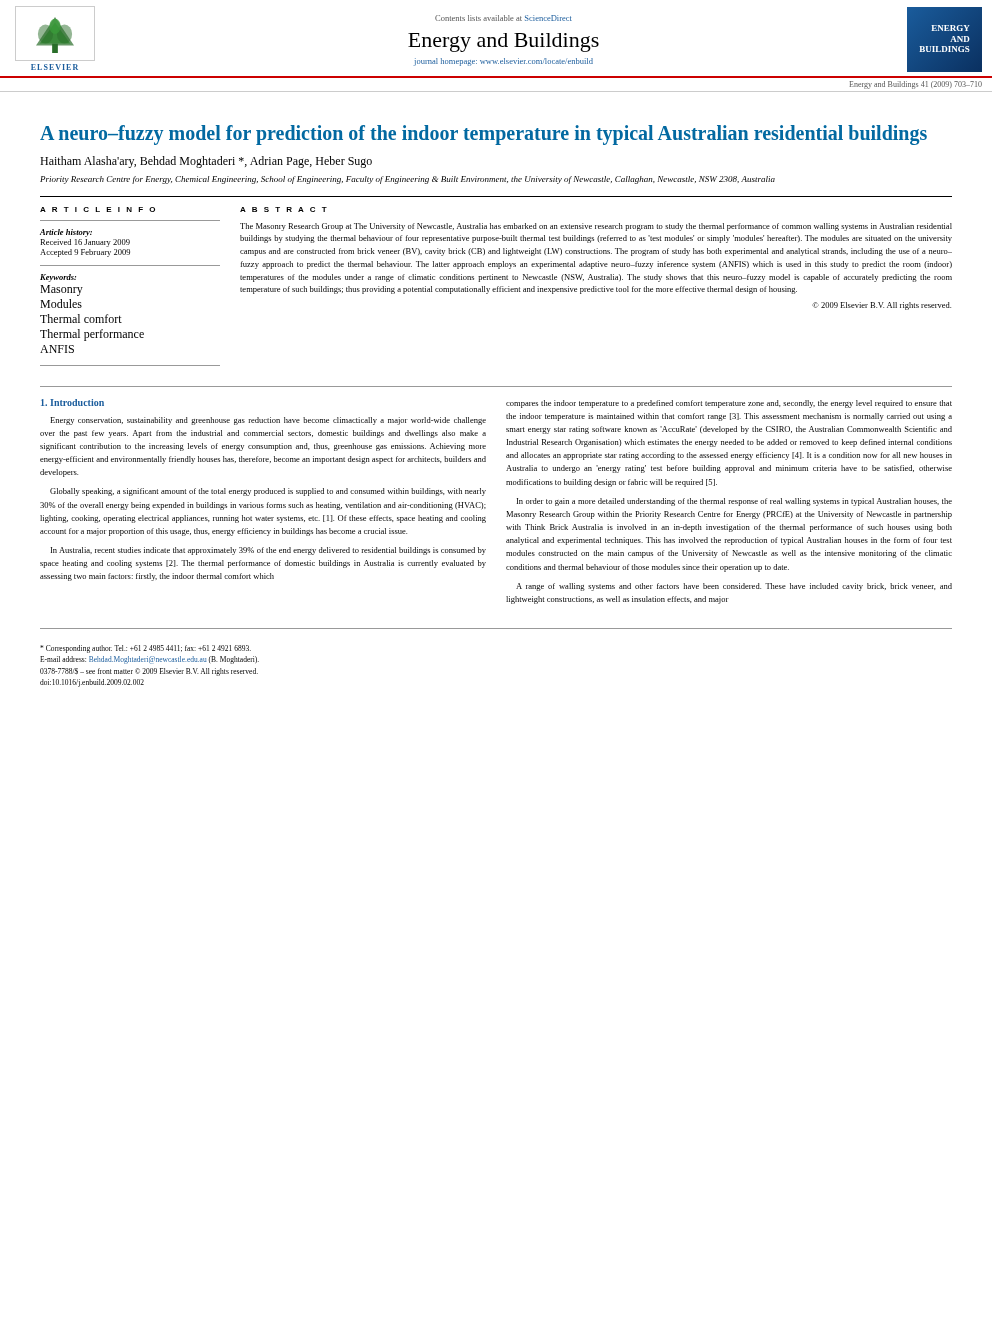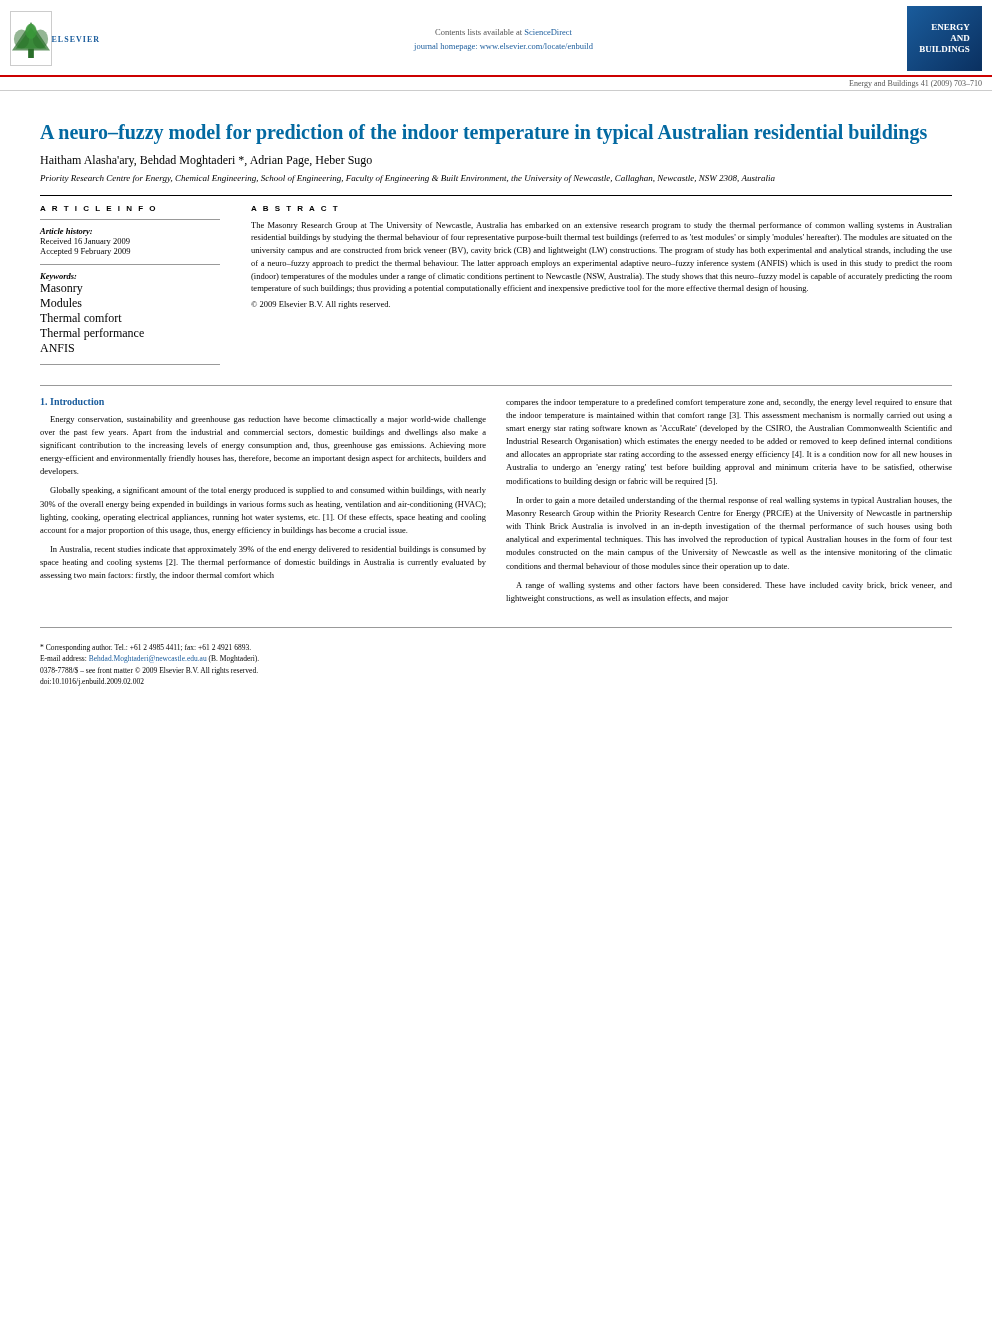--- a/index.html
+++ b/index.html
@@ -293,6 +293,7 @@
       <span>Contents lists available at</span>
       <a href="#">ScienceDirect</a>
     </div>
+    <div class="journal-title-header">Energy and Buildings</div>
     <div class="journal-homepage">
       <span>journal homepage: www.elsevier.com/locate/enbuild</span>
     </div>

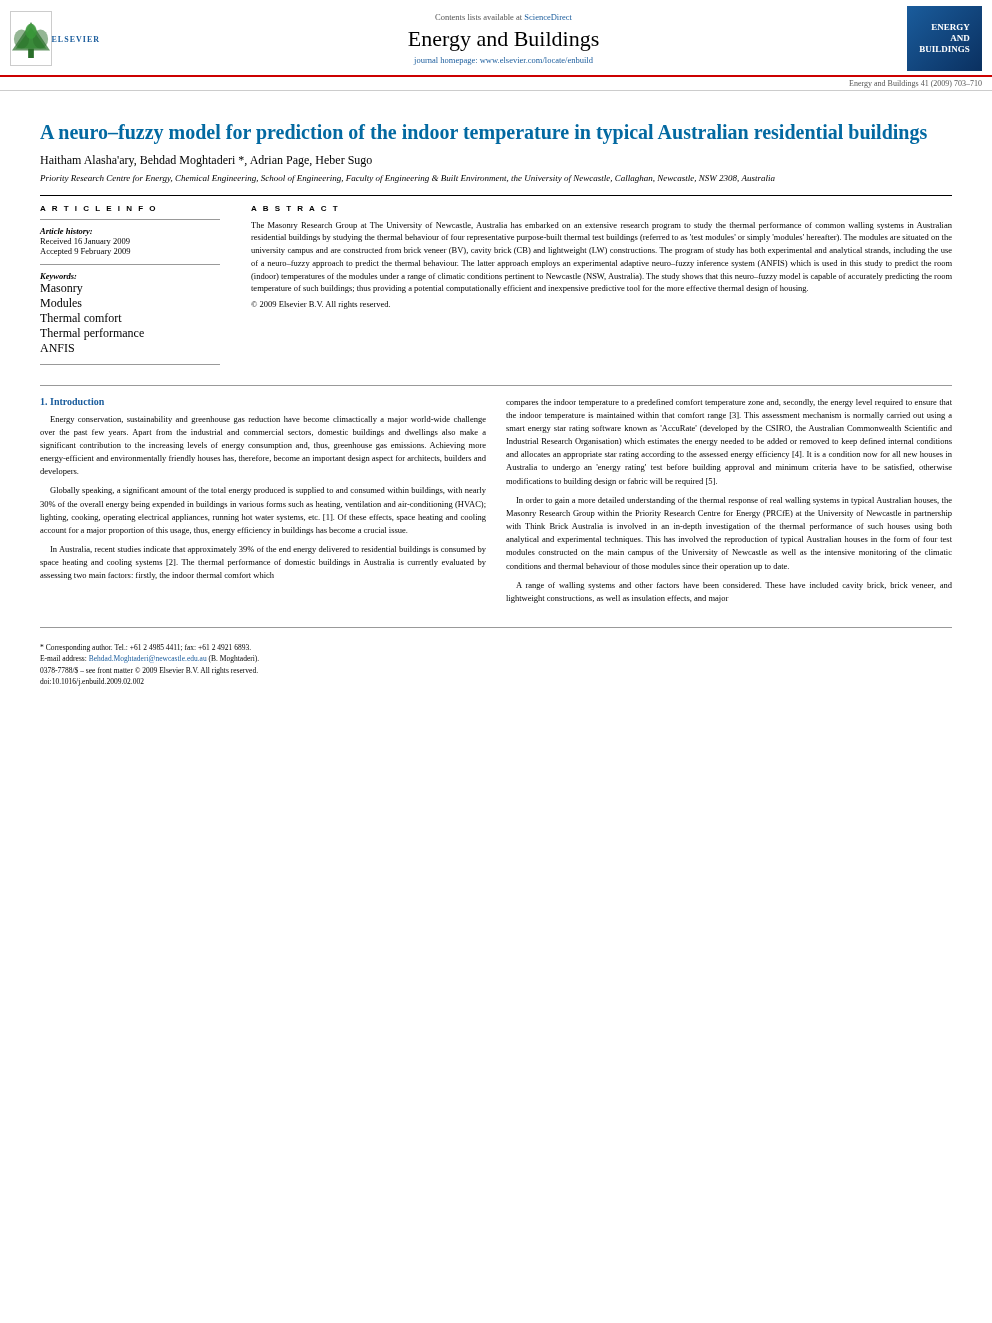--- a/index.html
+++ b/index.html
@@ -23,6 +23,7 @@
     }
     .elsevier-logo {
       display: flex;
+      flex-direction: column;
       align-items: center;
       width: 90px;
       justify-content: space-between;

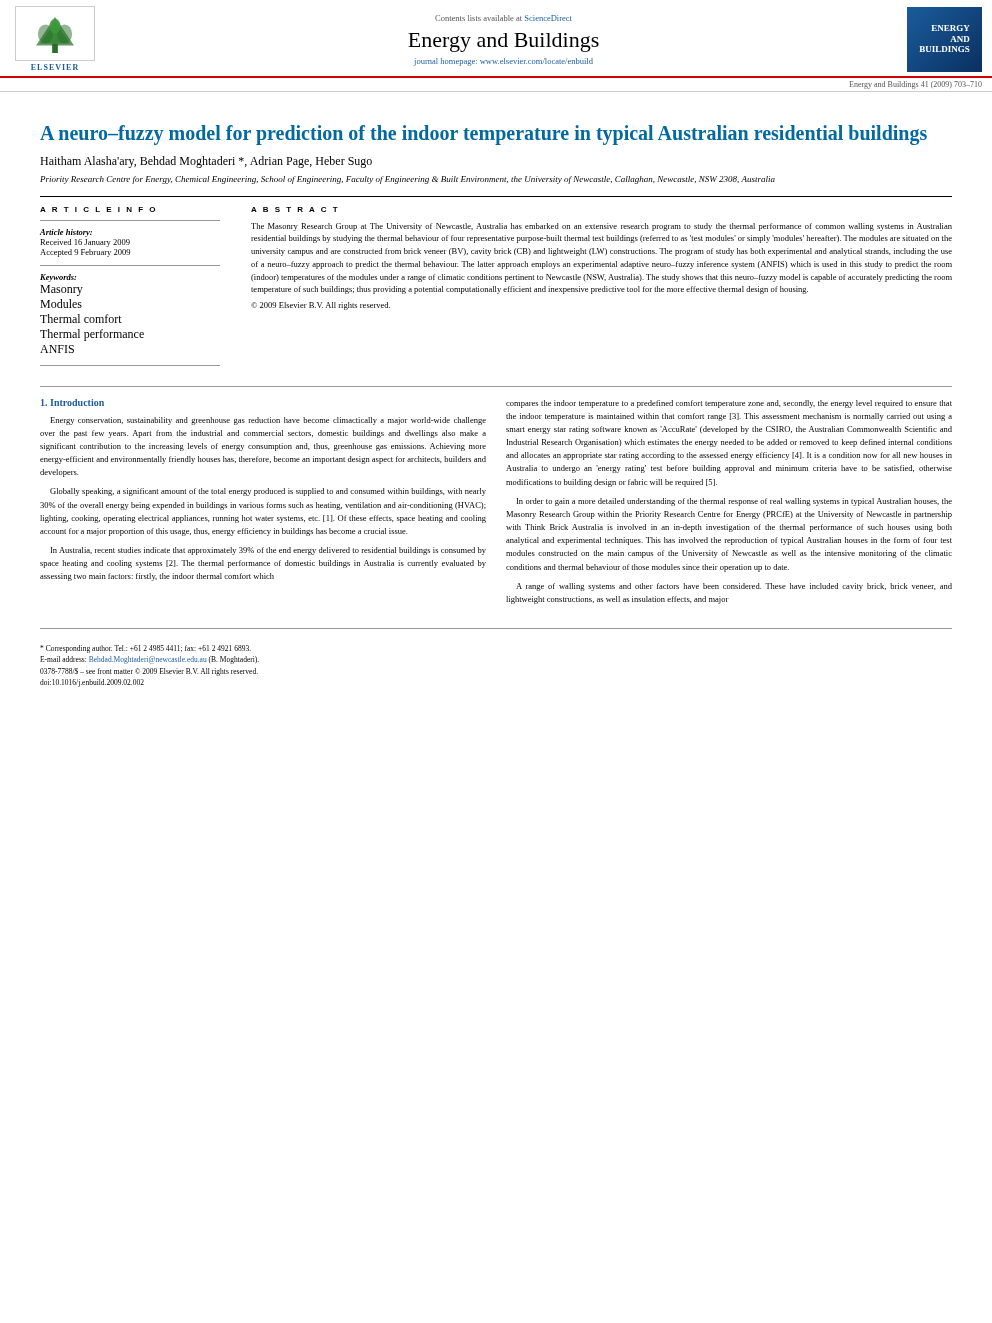--- a/index.html
+++ b/index.html
@@ -146,7 +146,7 @@
     
     .two-col {
       display: flex;
-      gap: 31px;
+      gap: 20px;
       margin-top: 8px;
     }
     .left-col {

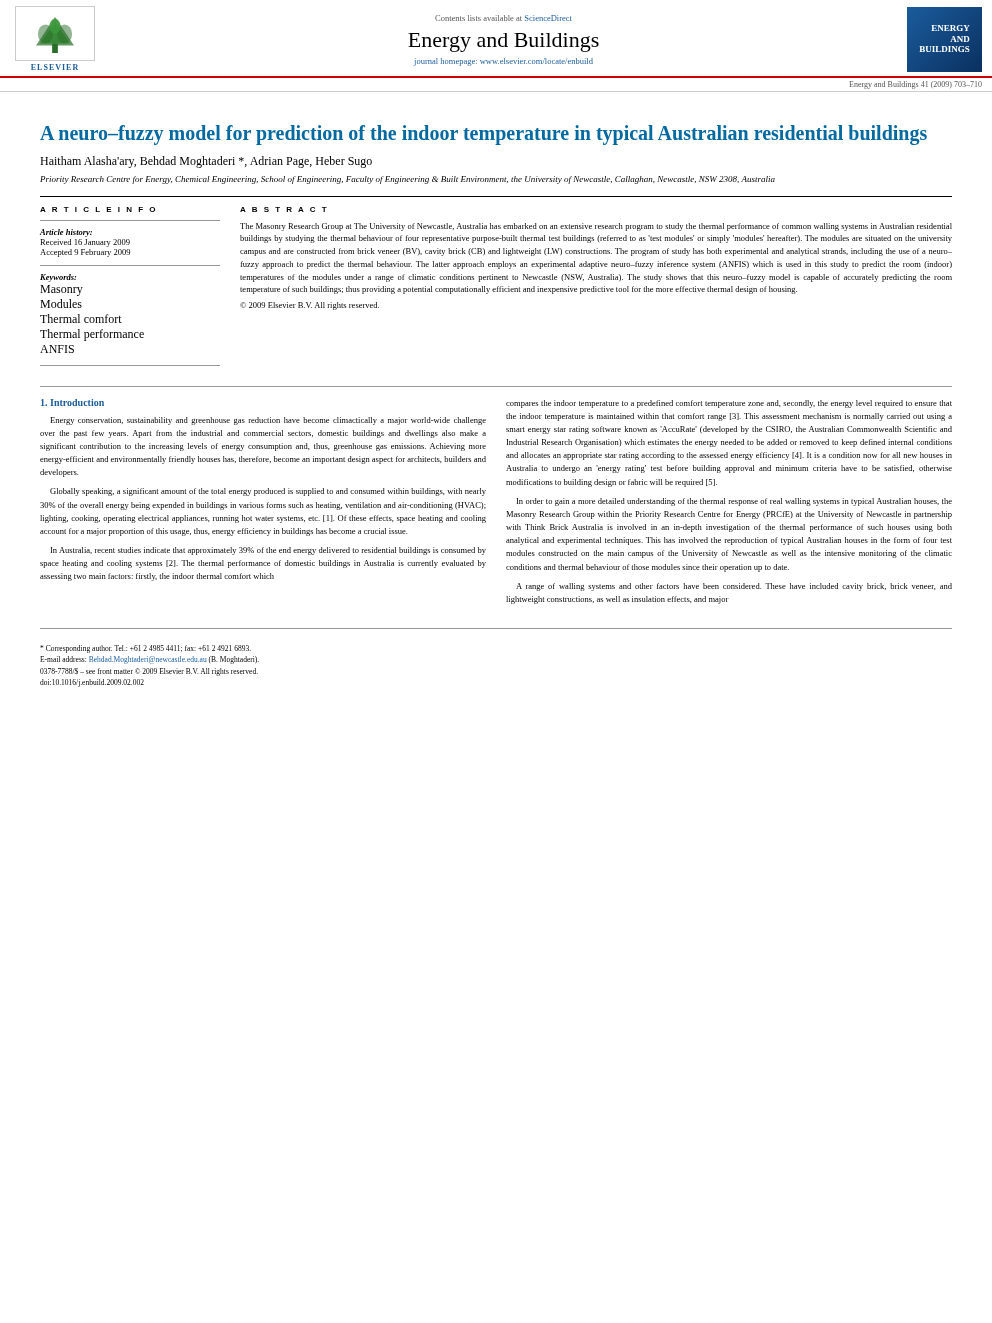--- a/index.html
+++ b/index.html
@@ -212,7 +212,7 @@
     }
     .copyright-line {
       font-size: 8.5px;
-      text-align: left;
+      text-align: right;
       margin-top: 4px;
       color: #000;
     }

